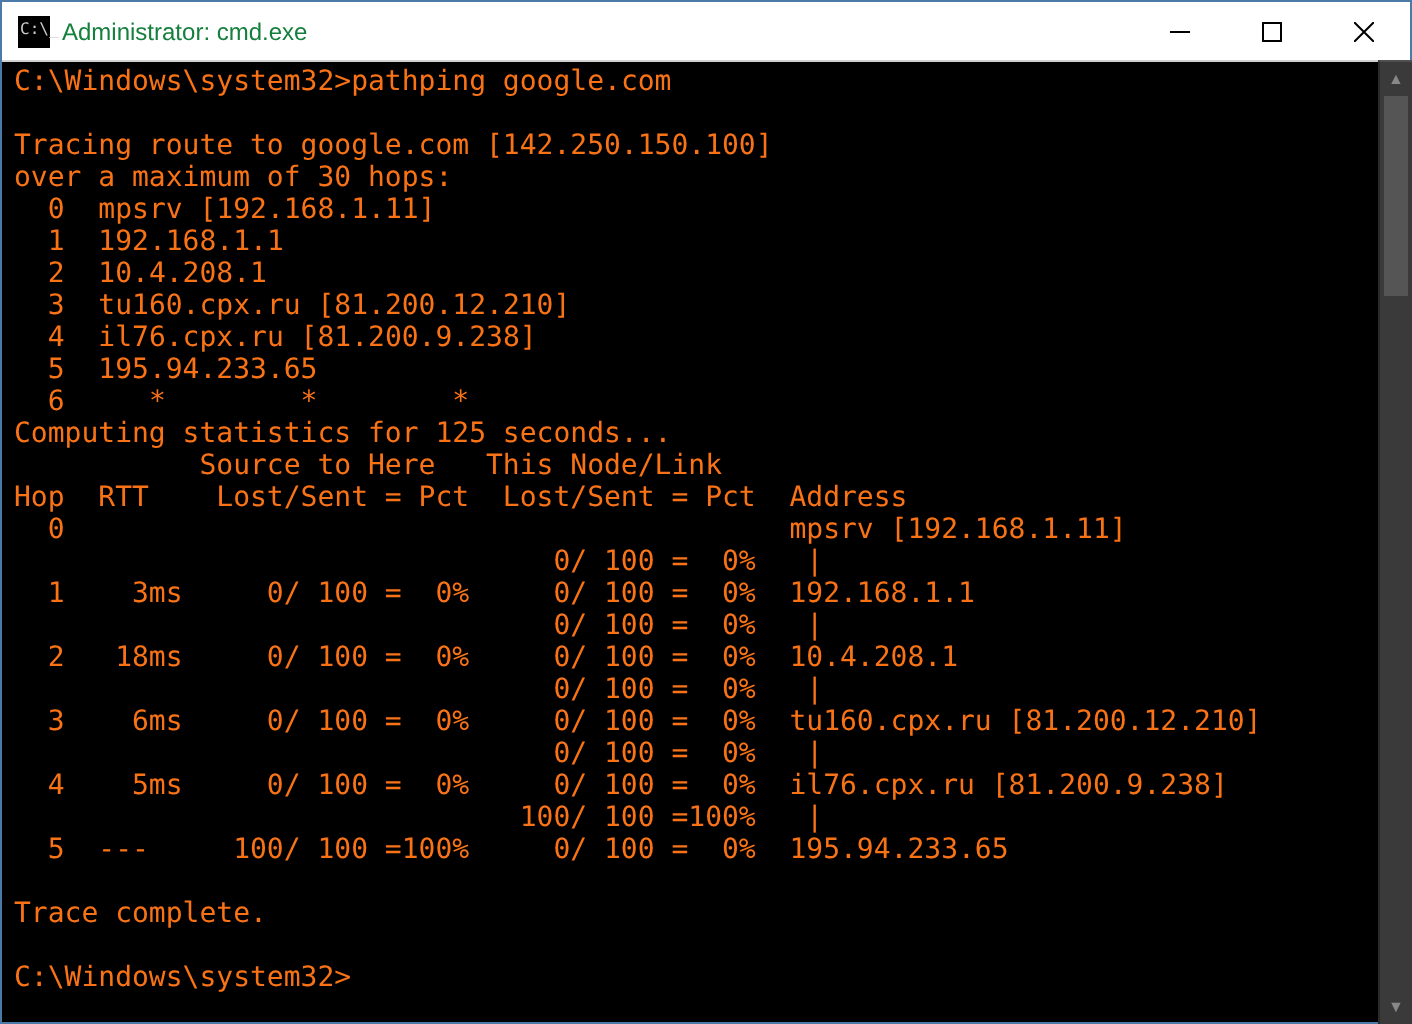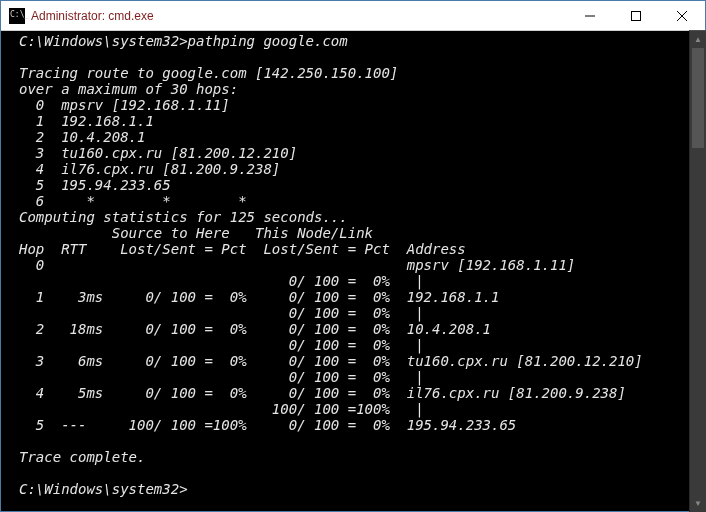--- a/index.html
+++ b/index.html
@@ -45,7 +45,7 @@
   }
   .titlebar-title {
     font-size: 12px;
-    color: #7f1d1d;
+    color: #15803d;
     flex: 1 1 auto;
     white-space: nowrap;
     overflow: hidden;

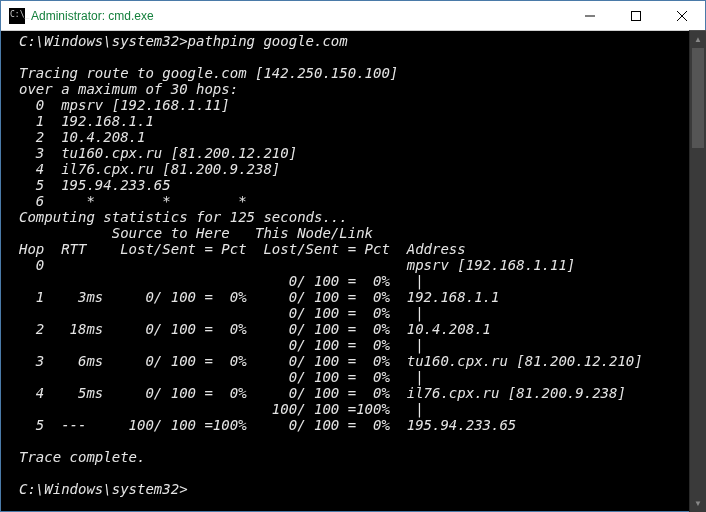--- a/index.html
+++ b/index.html
@@ -66,15 +66,14 @@
   .client {
     flex: 1 1 auto;
     background: #000;
-    color: #e5e5e5;
+    color: #f97316;
     font-family: Consolas, "Lucida Console", monospace;
     font-size: 14px;
     line-height: 16px;
-    padding: 2px 4px 2px 18px;
+    padding: 2px 4px 2px 6px;
     white-space: pre;
     overflow: hidden;
     position: relative;
-    font-style: italic;
   }
   .scrollbar {
     position: absolute;

